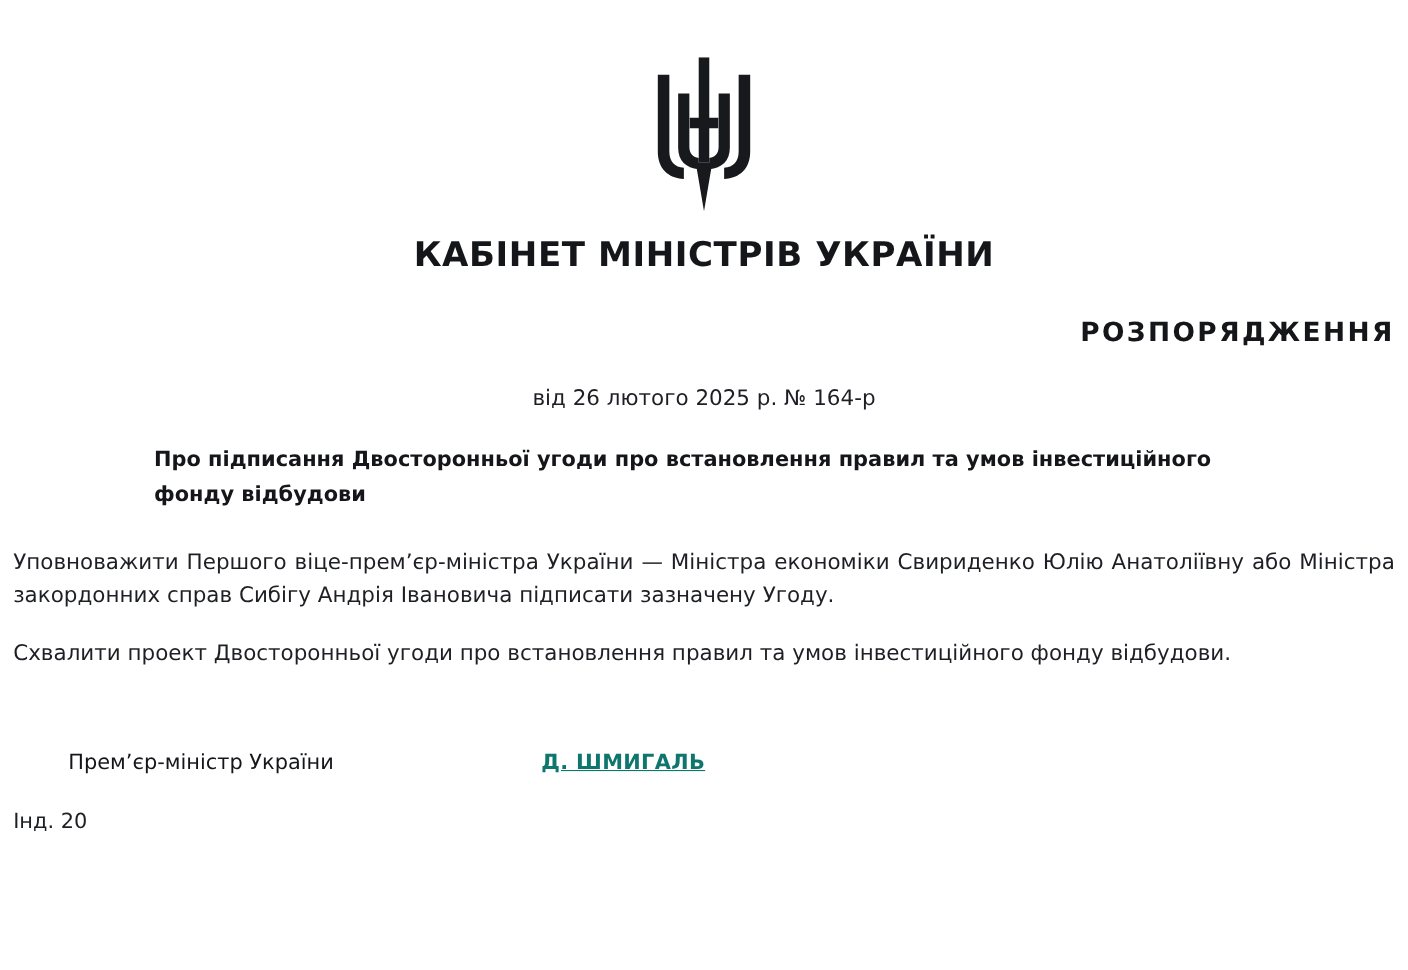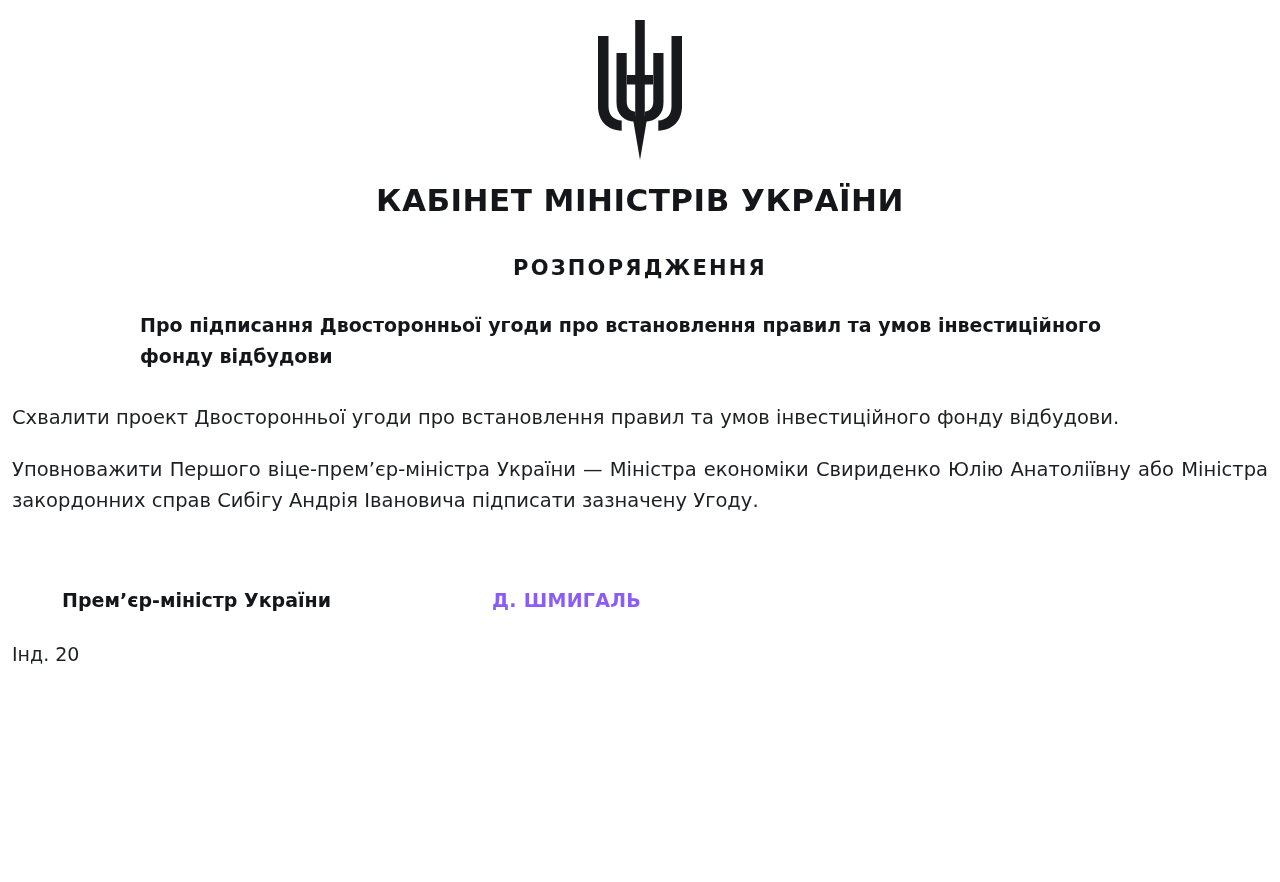--- a/index.html
+++ b/index.html
@@ -21,6 +21,7 @@
     padding: 14px 12px 0 12px;
     position: relative;
     overflow: hidden;
+    margin-top: 32px;
   }
 
   

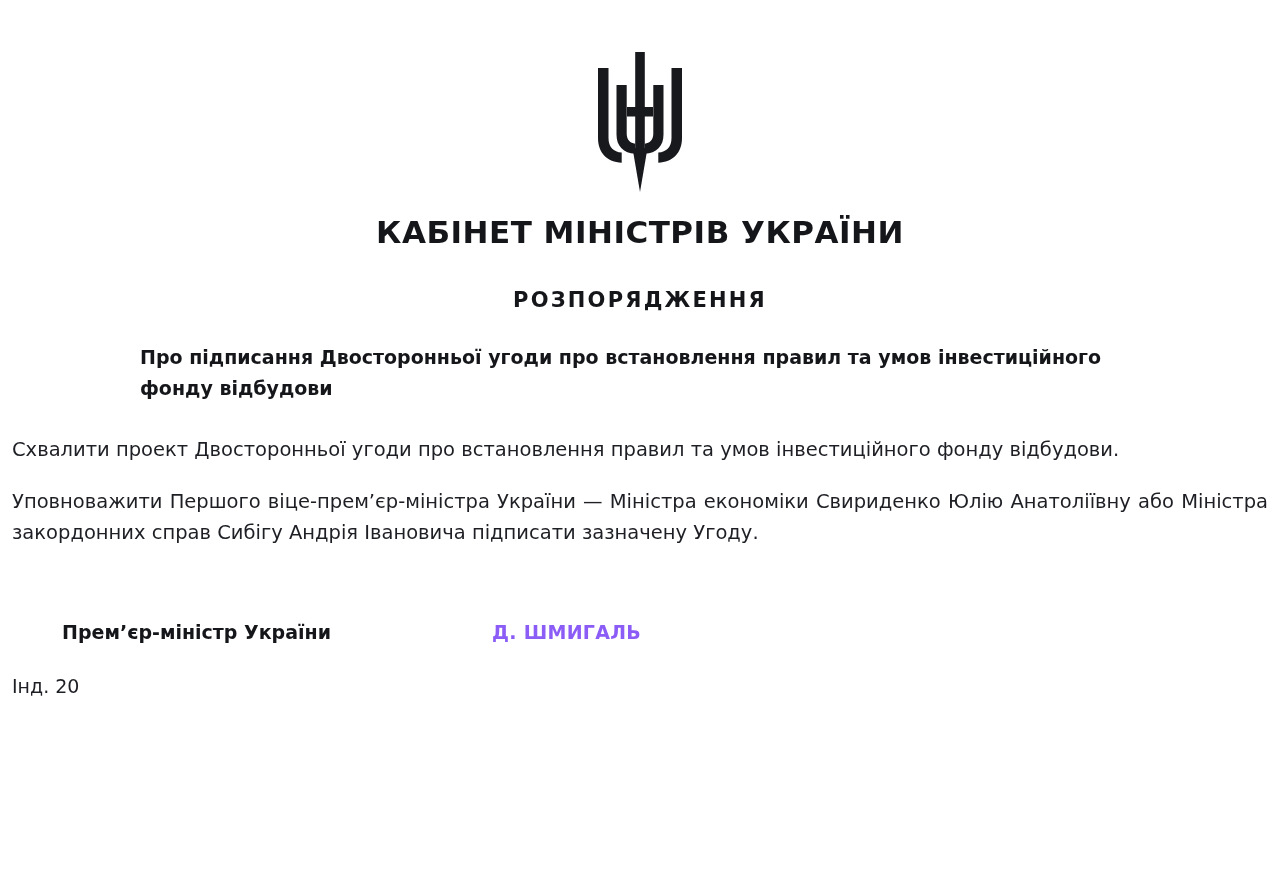--- a/index.html
+++ b/index.html
@@ -46,9 +46,9 @@
     color: #15161a;
   }
   .doc-type {
-    text-align: center;
+    text-align: right;
     font-weight: bold;
-    font-size: 21px;
+    font-size: 24px;
     letter-spacing: 2.2px;
     margin: 38px 0 0 0;
     color: #15161a;

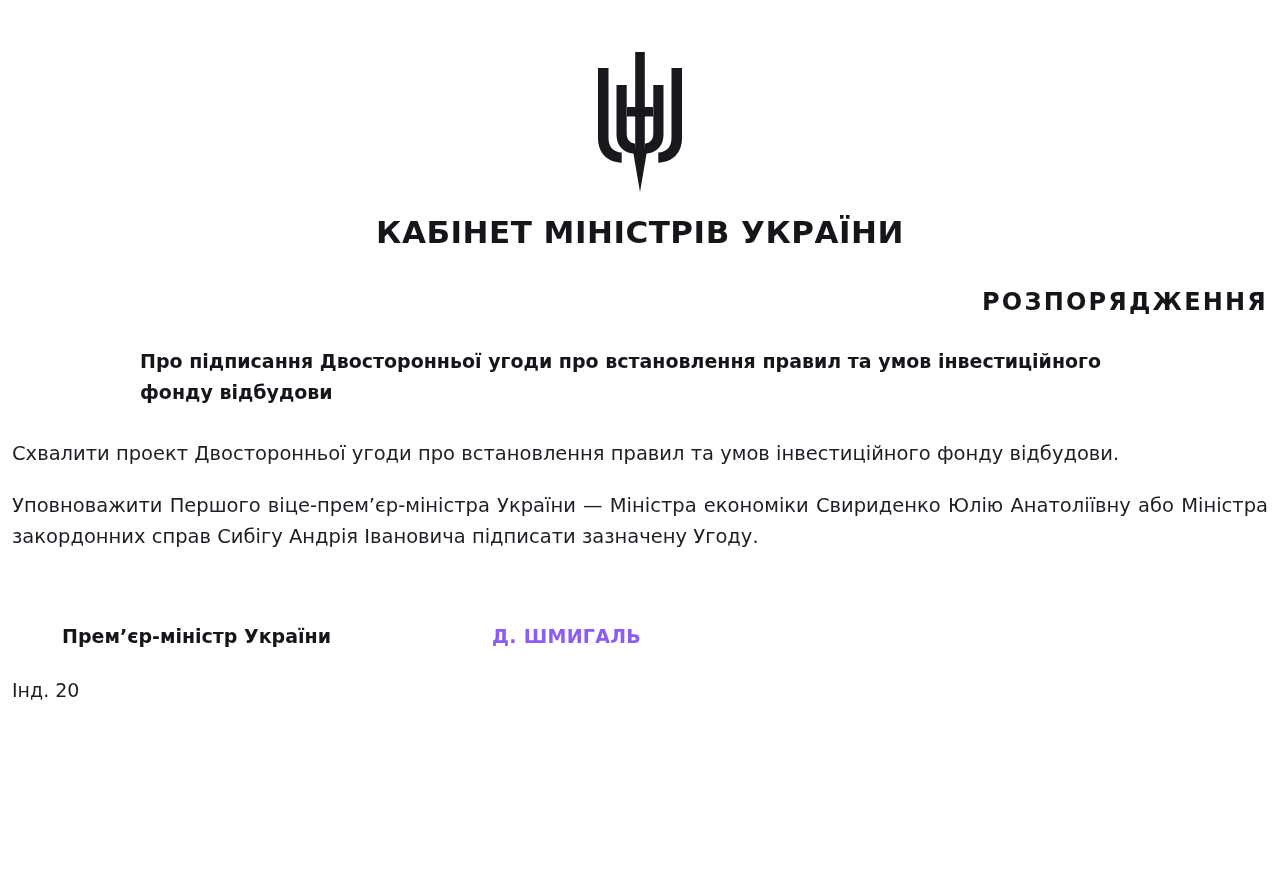--- a/index.html
+++ b/index.html
@@ -148,6 +148,7 @@
 
   <h2 class="doc-type">РОЗПОРЯДЖЕННЯ</h2>
 
+  <div class="doc-date">від 26 лютого 2025 р. № 164-р</div>
 
 
   <div class="doc-subject">Про підписання Двосторонньої угоди про встановлення правил та умов інвестиційного фонду відбудови</div>

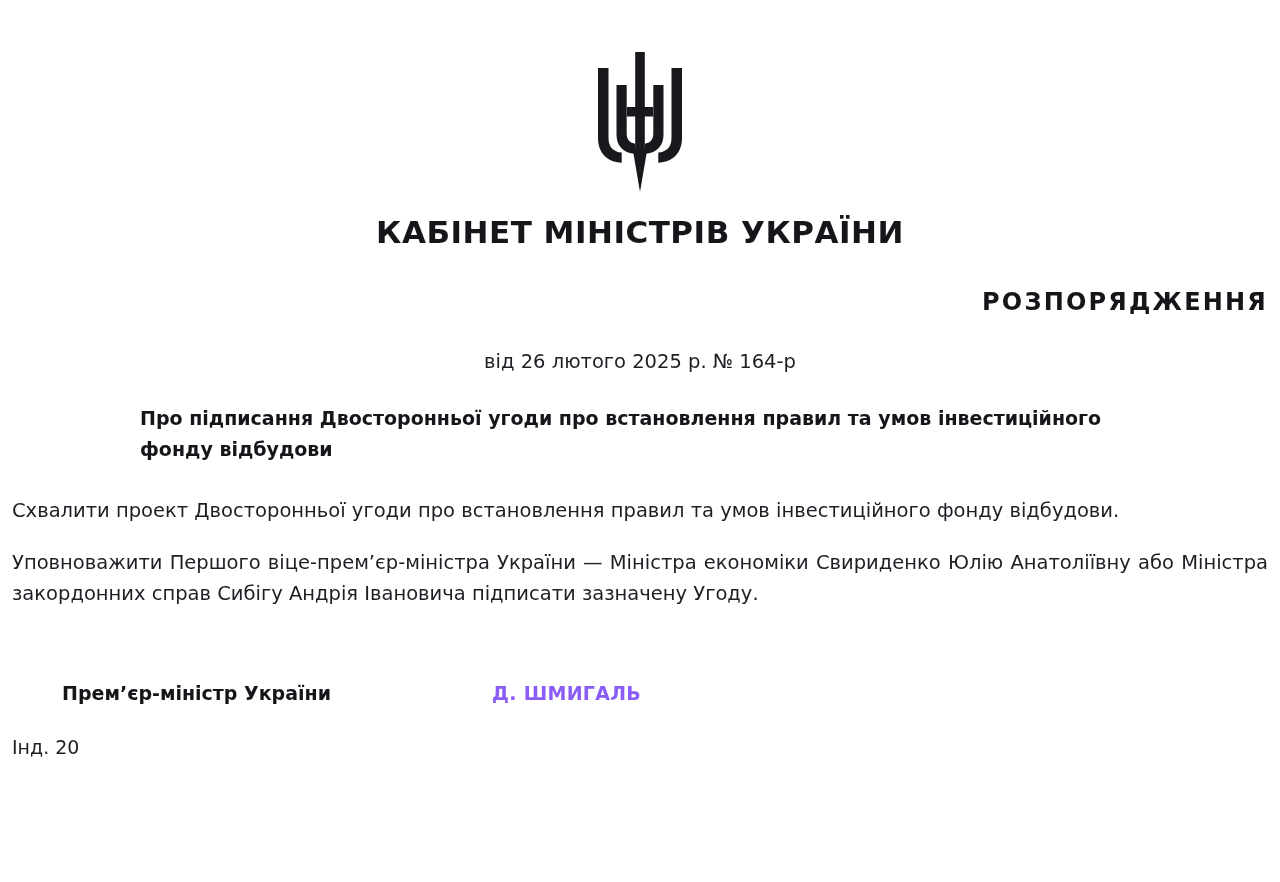--- a/index.html
+++ b/index.html
@@ -154,8 +154,8 @@
   <div class="doc-subject">Про підписання Двосторонньої угоди про встановлення правил та умов інвестиційного фонду відбудови</div>
 
   <div class="body-block">
+    <p class="para">Уповноважити Першого віце-прем’єр-міністра України — Міністра економіки Свириденко Юлію Анатоліївну або Міністра закордонних справ Сибігу Андрія Івановича підписати зазначену Угоду.</p>
     <p class="para">Схвалити проект Двосторонньої угоди про встановлення правил та умов інвестиційного фонду відбудови.</p>
-    <p class="para">Уповноважити Першого віце-прем’єр-міністра України — Міністра економіки Свириденко Юлію Анатоліївну або Міністра закордонних справ Сибігу Андрія Івановича підписати зазначену Угоду.</p>
   </div>
 
   <div class="signature">

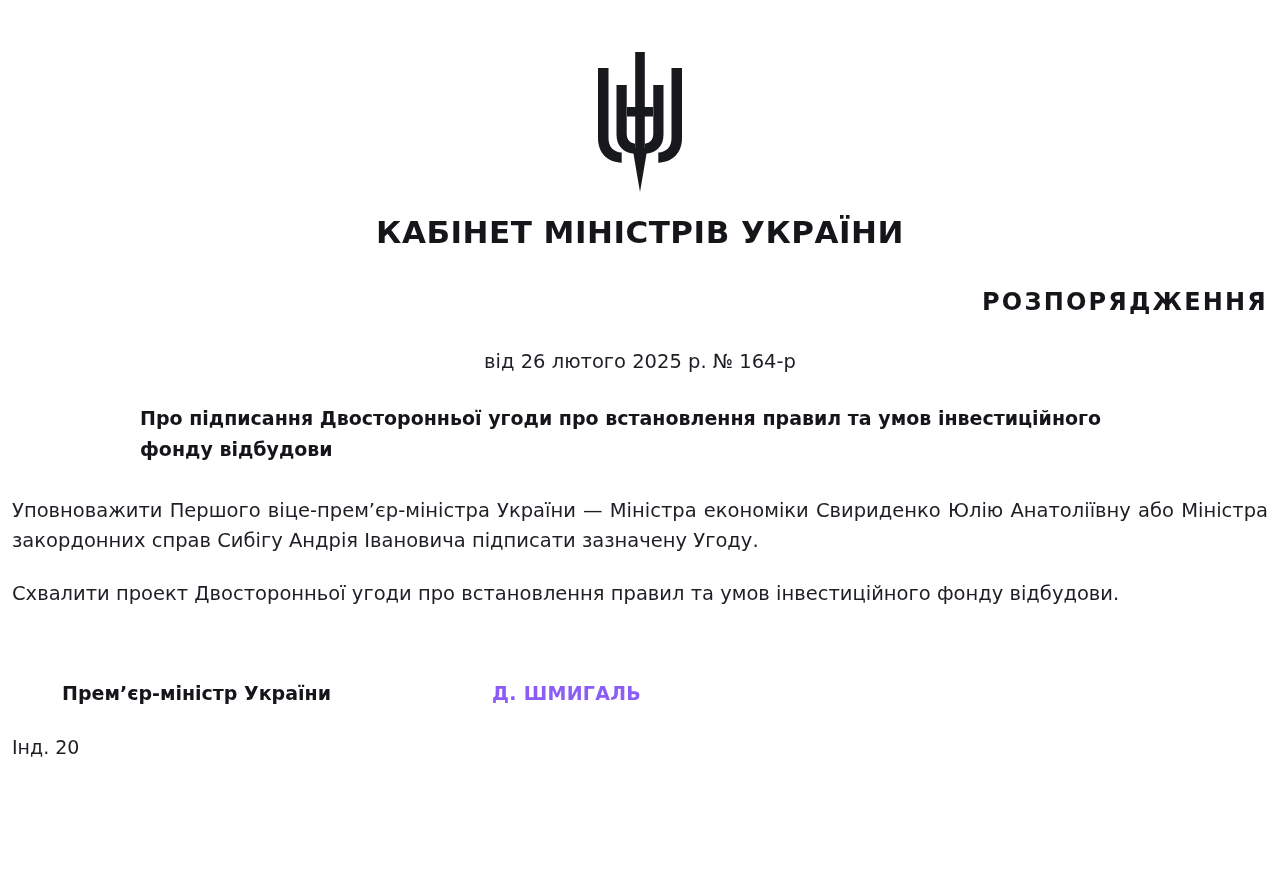--- a/index.html
+++ b/index.html
@@ -98,7 +98,7 @@
     align-items: baseline;
   }
   .sign-role {
-    font-weight: bold;
+    font-weight: normal;
     font-size: 19px;
     color: #15161a;
     margin-left: 50px;

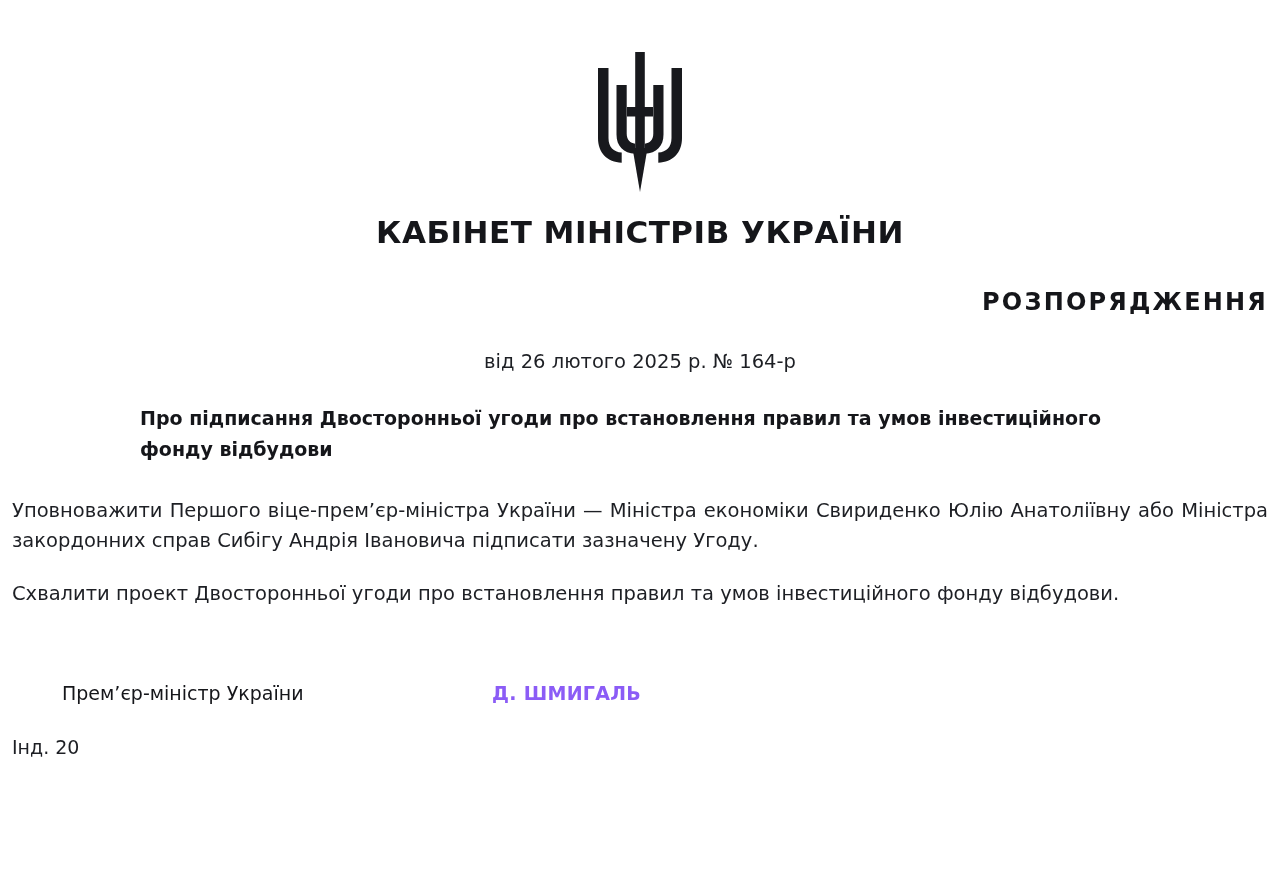--- a/index.html
+++ b/index.html
@@ -108,7 +108,8 @@
     font-weight: bold;
     font-size: 19px;
     letter-spacing: 0.3px;
-    color: #8b5cf6;
+    color: #0f766e;
+    text-decoration: underline;
   }
 
   

